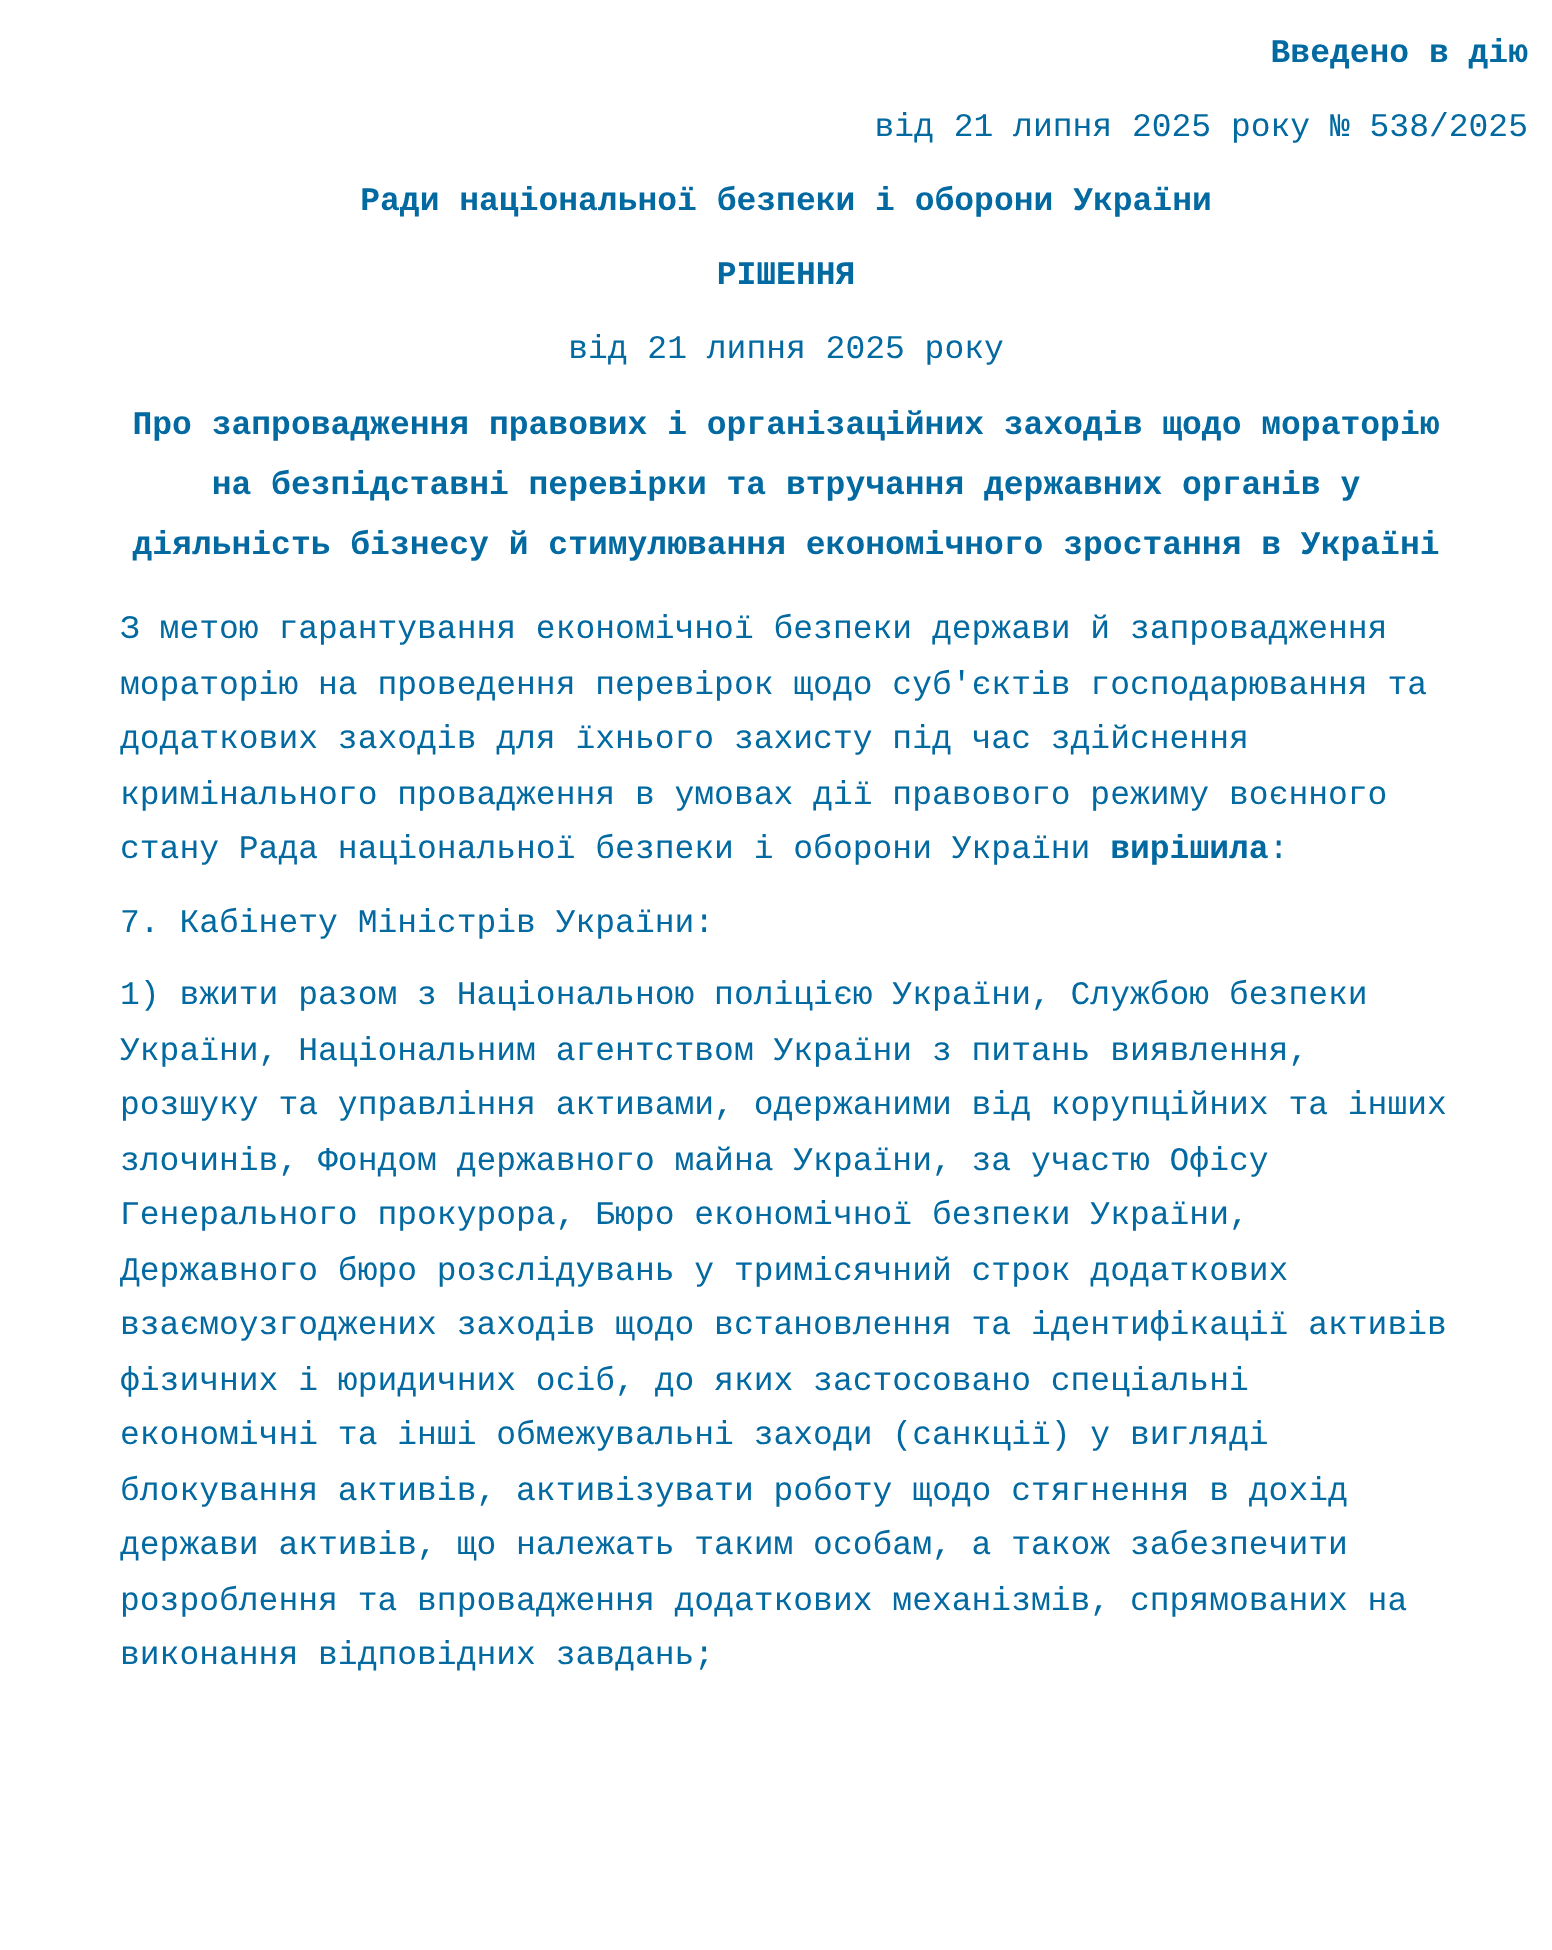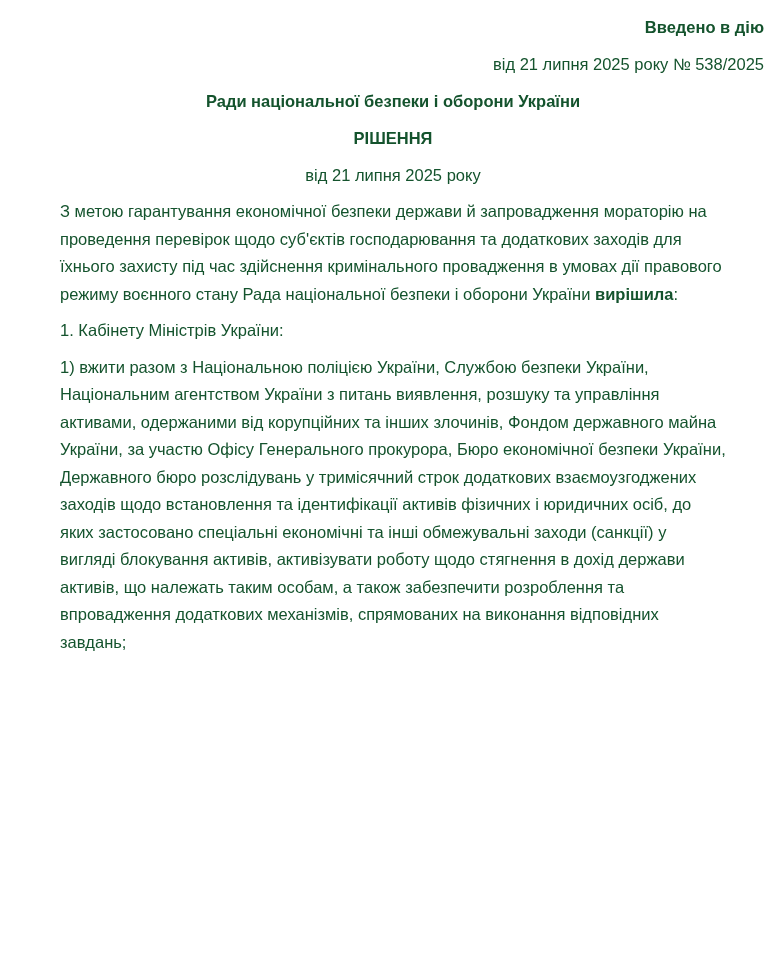--- a/index.html
+++ b/index.html
@@ -13,8 +13,8 @@
     height: 975px;
     box-sizing: border-box;
     background: #ffffff;
-    color: #14532d;
-    font-family: Liberation Sans, sans-serif;
+    color: #0369a1;
+    font-family: Liberation Mono, monospace;
     font-size: 16.5px;
     line-height: 27.5px;
     padding: 13px 50px 8px 60px;

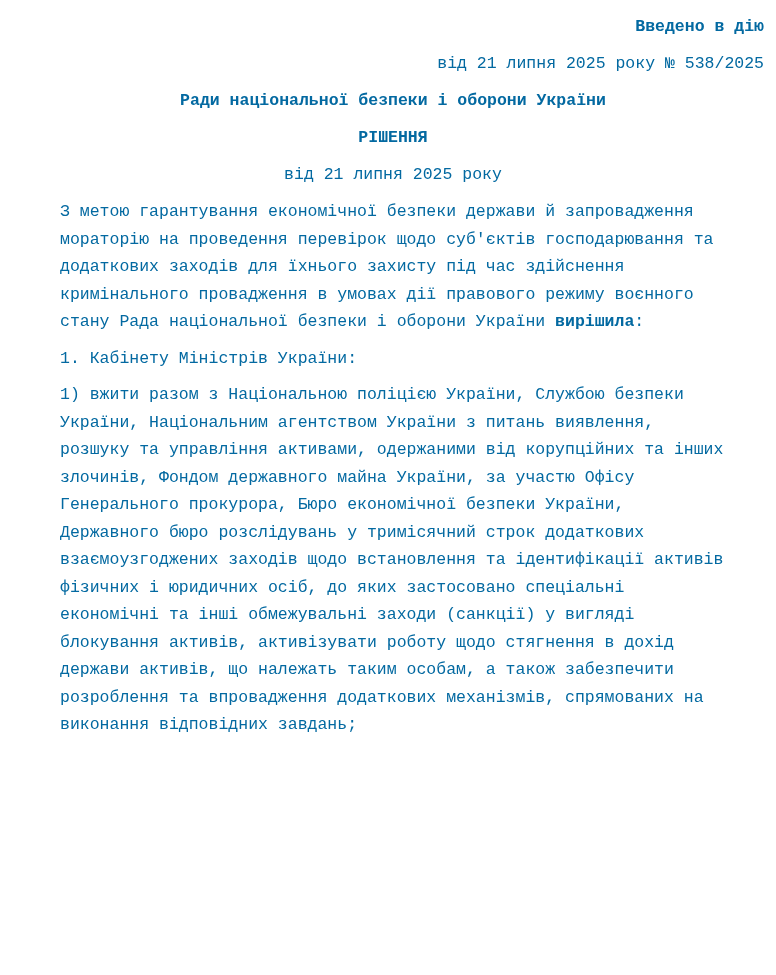--- a/index.html
+++ b/index.html
@@ -65,6 +65,7 @@
     <p class="center bold">Ради національної безпеки і оборони України</p>
     <p class="center bold">РІШЕННЯ</p>
     <p class="center">від 21 липня 2025 року</p>
+    <p class="doc-title">Про запровадження правових і організаційних заходів щодо мораторію на безпідставні перевірки та втручання державних органів у діяльність бізнесу й стимулювання економічного зростання в Україні</p>
   </div>
 
   <div>

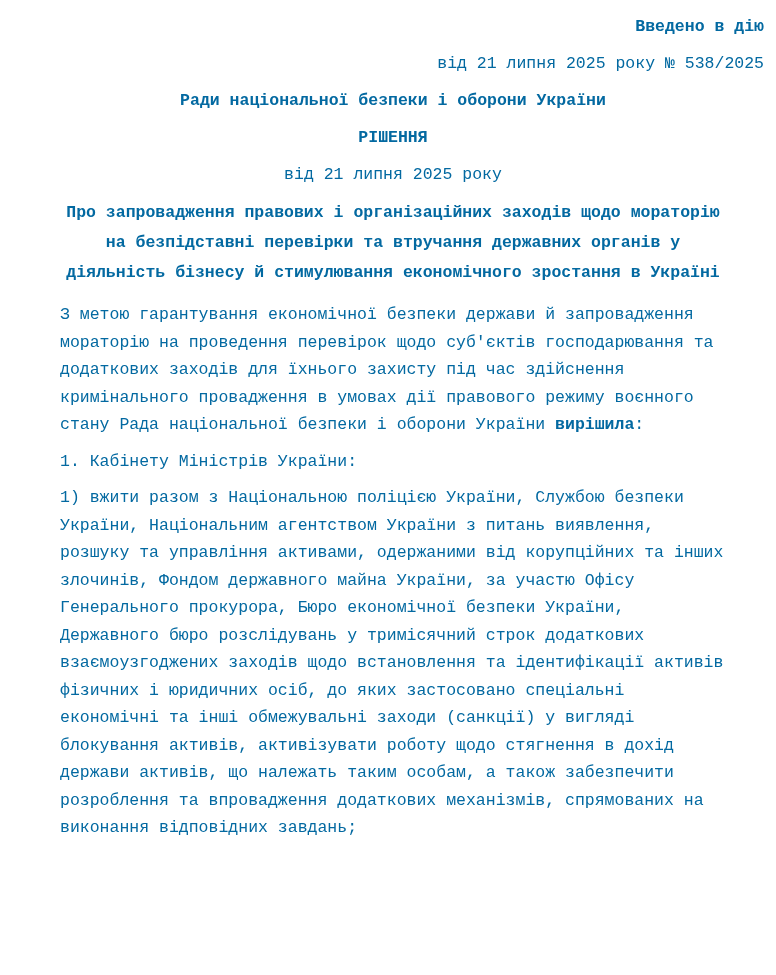--- a/index.html
+++ b/index.html
@@ -71,7 +71,7 @@
   <div>
     <p class="bodyp"><span>З метою гарантування економічної безпеки держави й запровадження мораторію на проведення перевірок щодо суб'єктів господарювання та додаткових заходів для їхнього захисту під час здійснення кримінального провадження в умовах дії правового режиму воєнного стану Рада національної безпеки і оборони України </span><strong>вирішила</strong><span>:</span></p>
 
-    <p class="bodyp">1. Кабінету Міністрів України:</p>
+    <p class="bodyp">7. Кабінету Міністрів України:</p>
     <p class="bodyp">1) вжити разом з Національною поліцією України, Службою безпеки України, Національним агентством України з питань виявлення, розшуку та управління активами, одержаними від корупційних та інших злочинів, Фондом державного майна України, за участю Офісу Генерального прокурора, Бюро економічної безпеки України, Державного бюро розслідувань у тримісячний строк додаткових взаємоузгоджених заходів щодо встановлення та ідентифікації активів фізичних і юридичних осіб, до яких застосовано спеціальні економічні та інші обмежувальні заходи (санкції) у вигляді блокування активів, активізувати роботу щодо стягнення в дохід держави активів, що належать таким особам, а також забезпечити розроблення та впровадження додаткових механізмів, спрямованих на виконання відповідних завдань;</p>
 
   </div>

